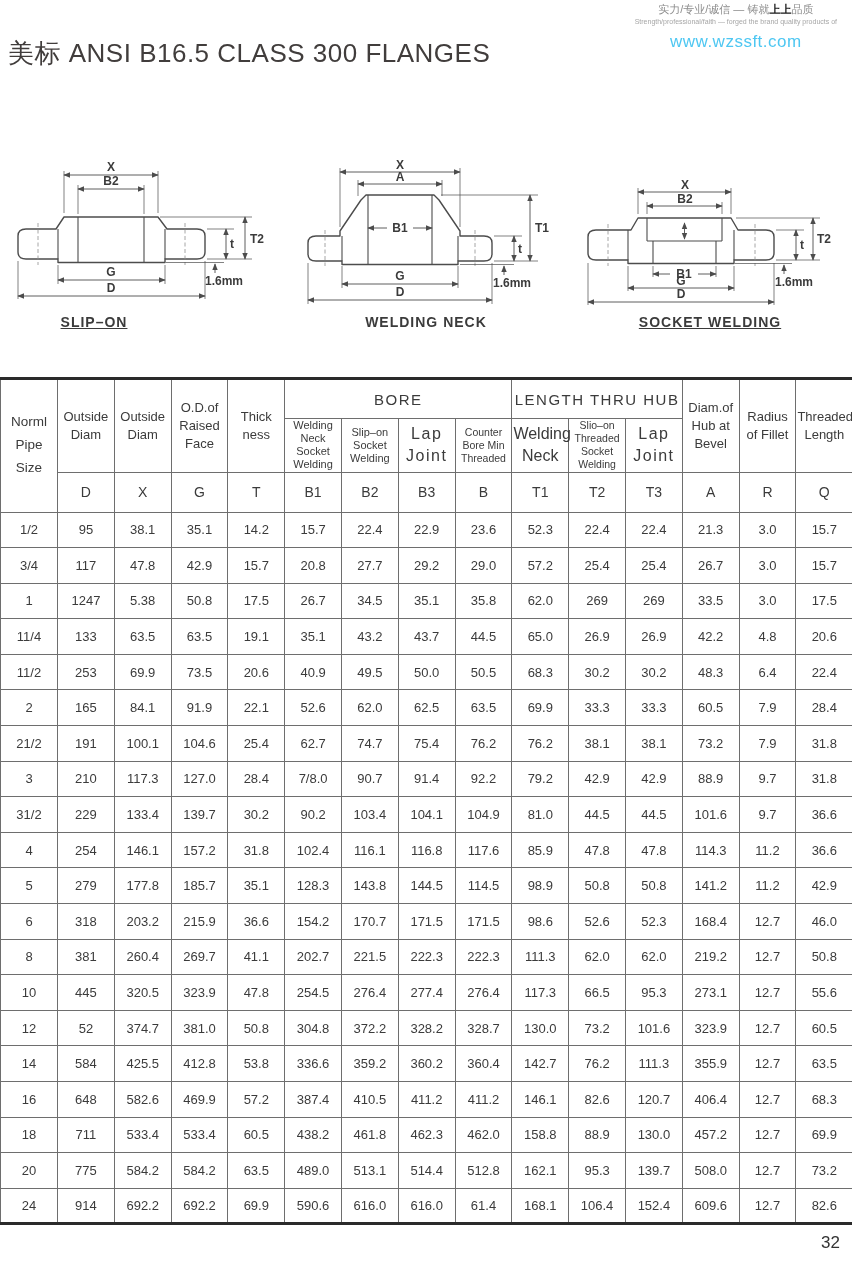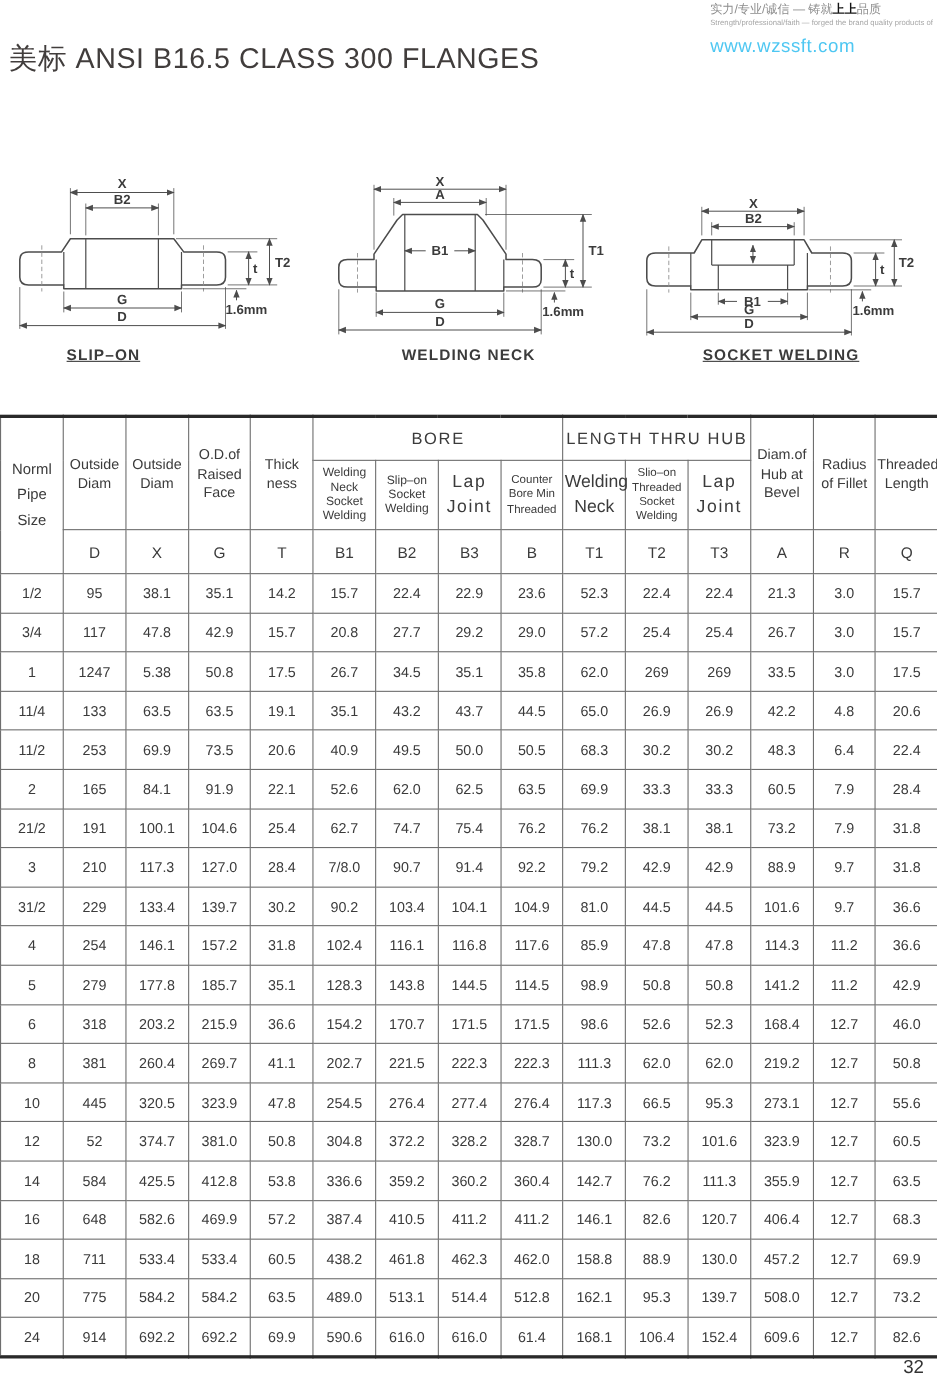--- a/index.html
+++ b/index.html
@@ -8,7 +8,7 @@
     font-family:"Liberation Sans",sans-serif;color:#3b3b3b;overflow:hidden;
   }
   
-  .brand{position:absolute;top:3px;right:4px;text-align:left;line-height:1.25;}
+  .brand{position:absolute;top:3px;right:15px;text-align:center;line-height:1.25;}
   .slogan-cn{font-size:11px;color:#8c8c8c;}
   .slogan-cn b{color:#141414;font-weight:bold;}
   .slogan-en{font-size:7px;color:#a6a6a6;margin-top:1px;}

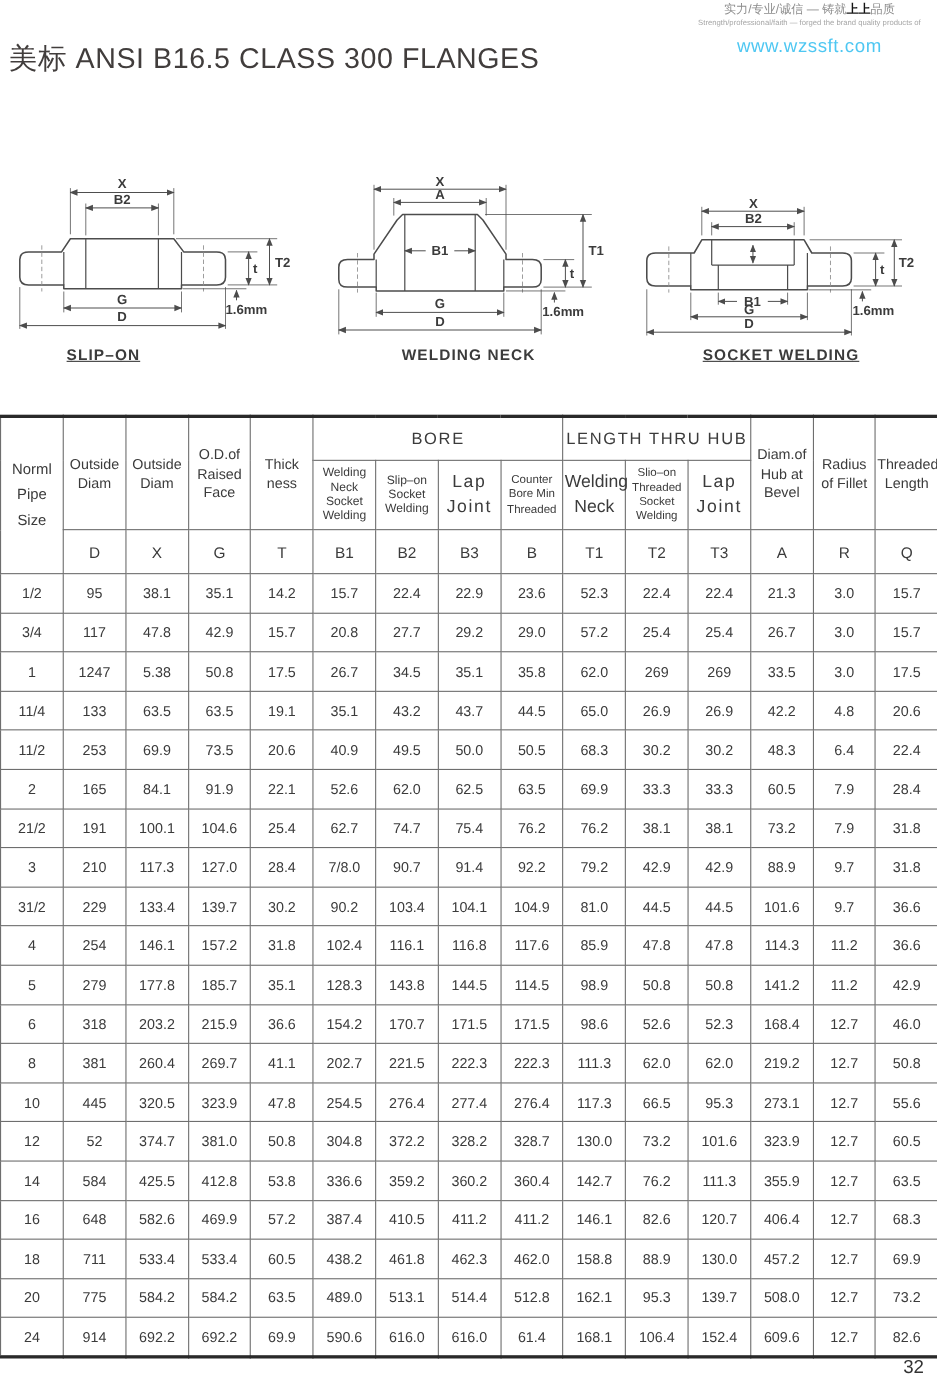--- a/index.html
+++ b/index.html
@@ -40,7 +40,7 @@
     padding:0 1px;font-weight:normal;color:#3b3b3b;background:#fff;
   }
   thead tr.r1{height:40px;}
-  thead tr.r2{height:63px;}
+  thead tr.r2{height:53px;}
   thead tr.r3{height:40px;}
   tbody tr{height:35.6px;}
   th.corner{font-size:13.5px;line-height:1.7;}

